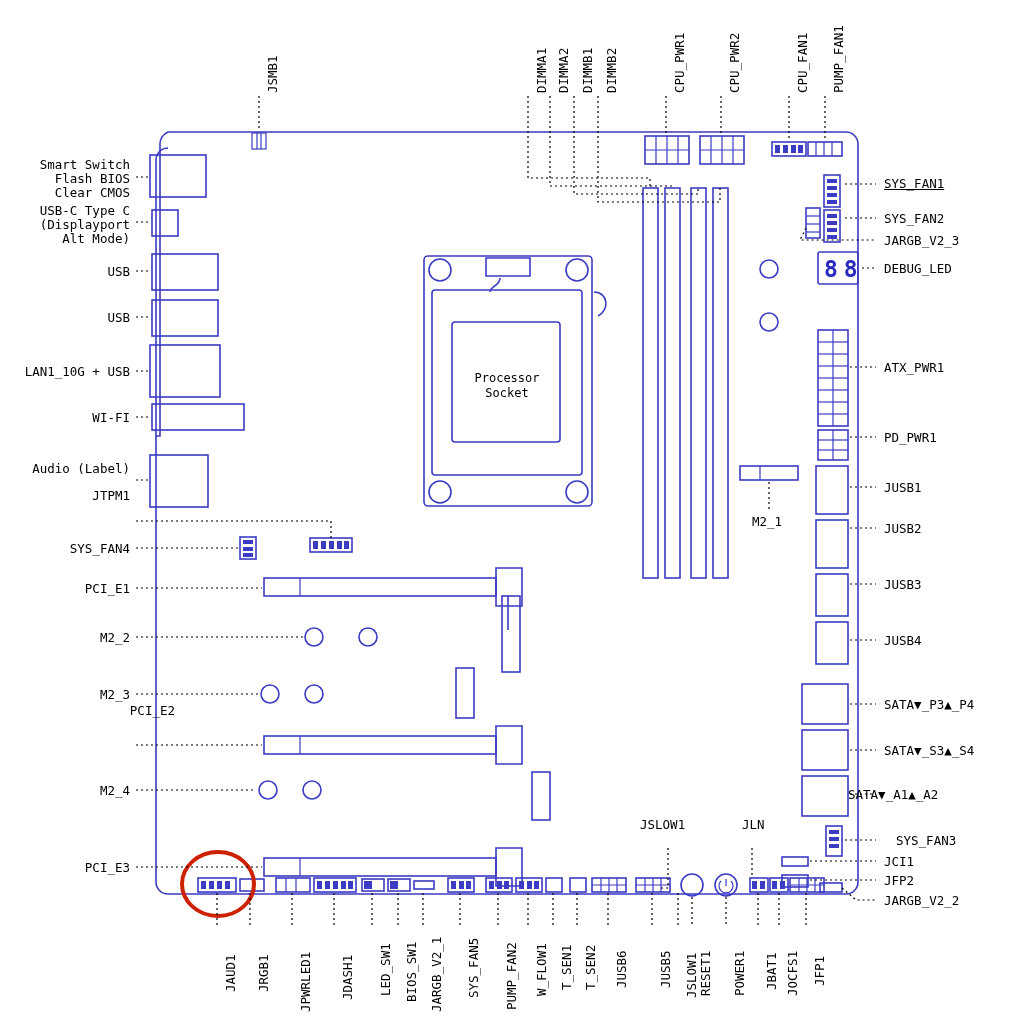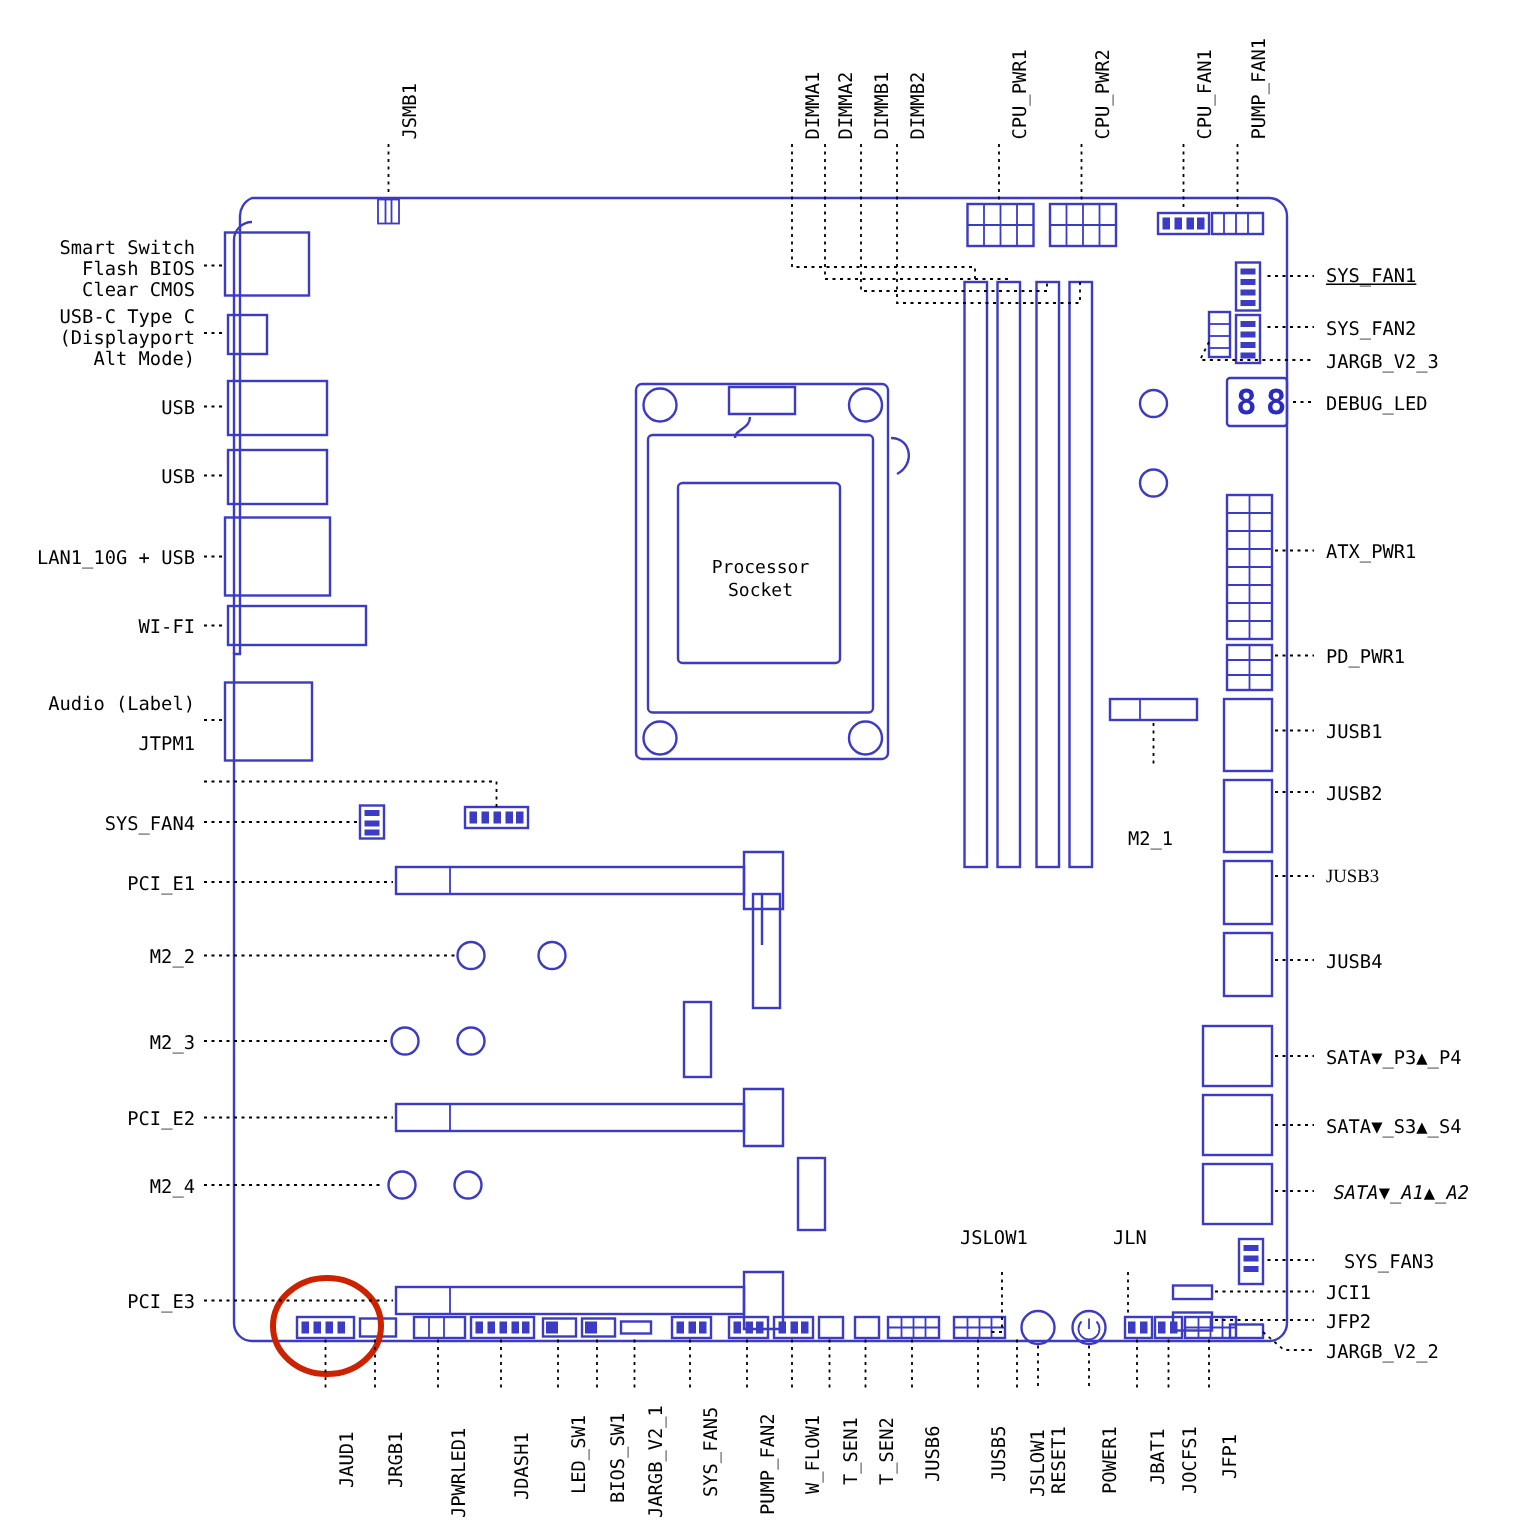--- a/index.html
+++ b/index.html
@@ -405,7 +405,7 @@
 <div class="lbl right" style="left:884px;top:874px;">JFP2</div>
 <div class="lbl right" style="left:884px;top:894px;">JARGB_V2_2</div>
 
-<div class="lbl" style="left:752px;top:515px;margin-top:37px;">M2_1</div>
+<div class="lbl" style="left:752px;top:515px;">M2_1</div>
 <div class="lbl" style="left:640px;top:818px;">JSLOW1</div>
 <div class="lbl" style="left:742px;top:818px;">JLN</div>
 

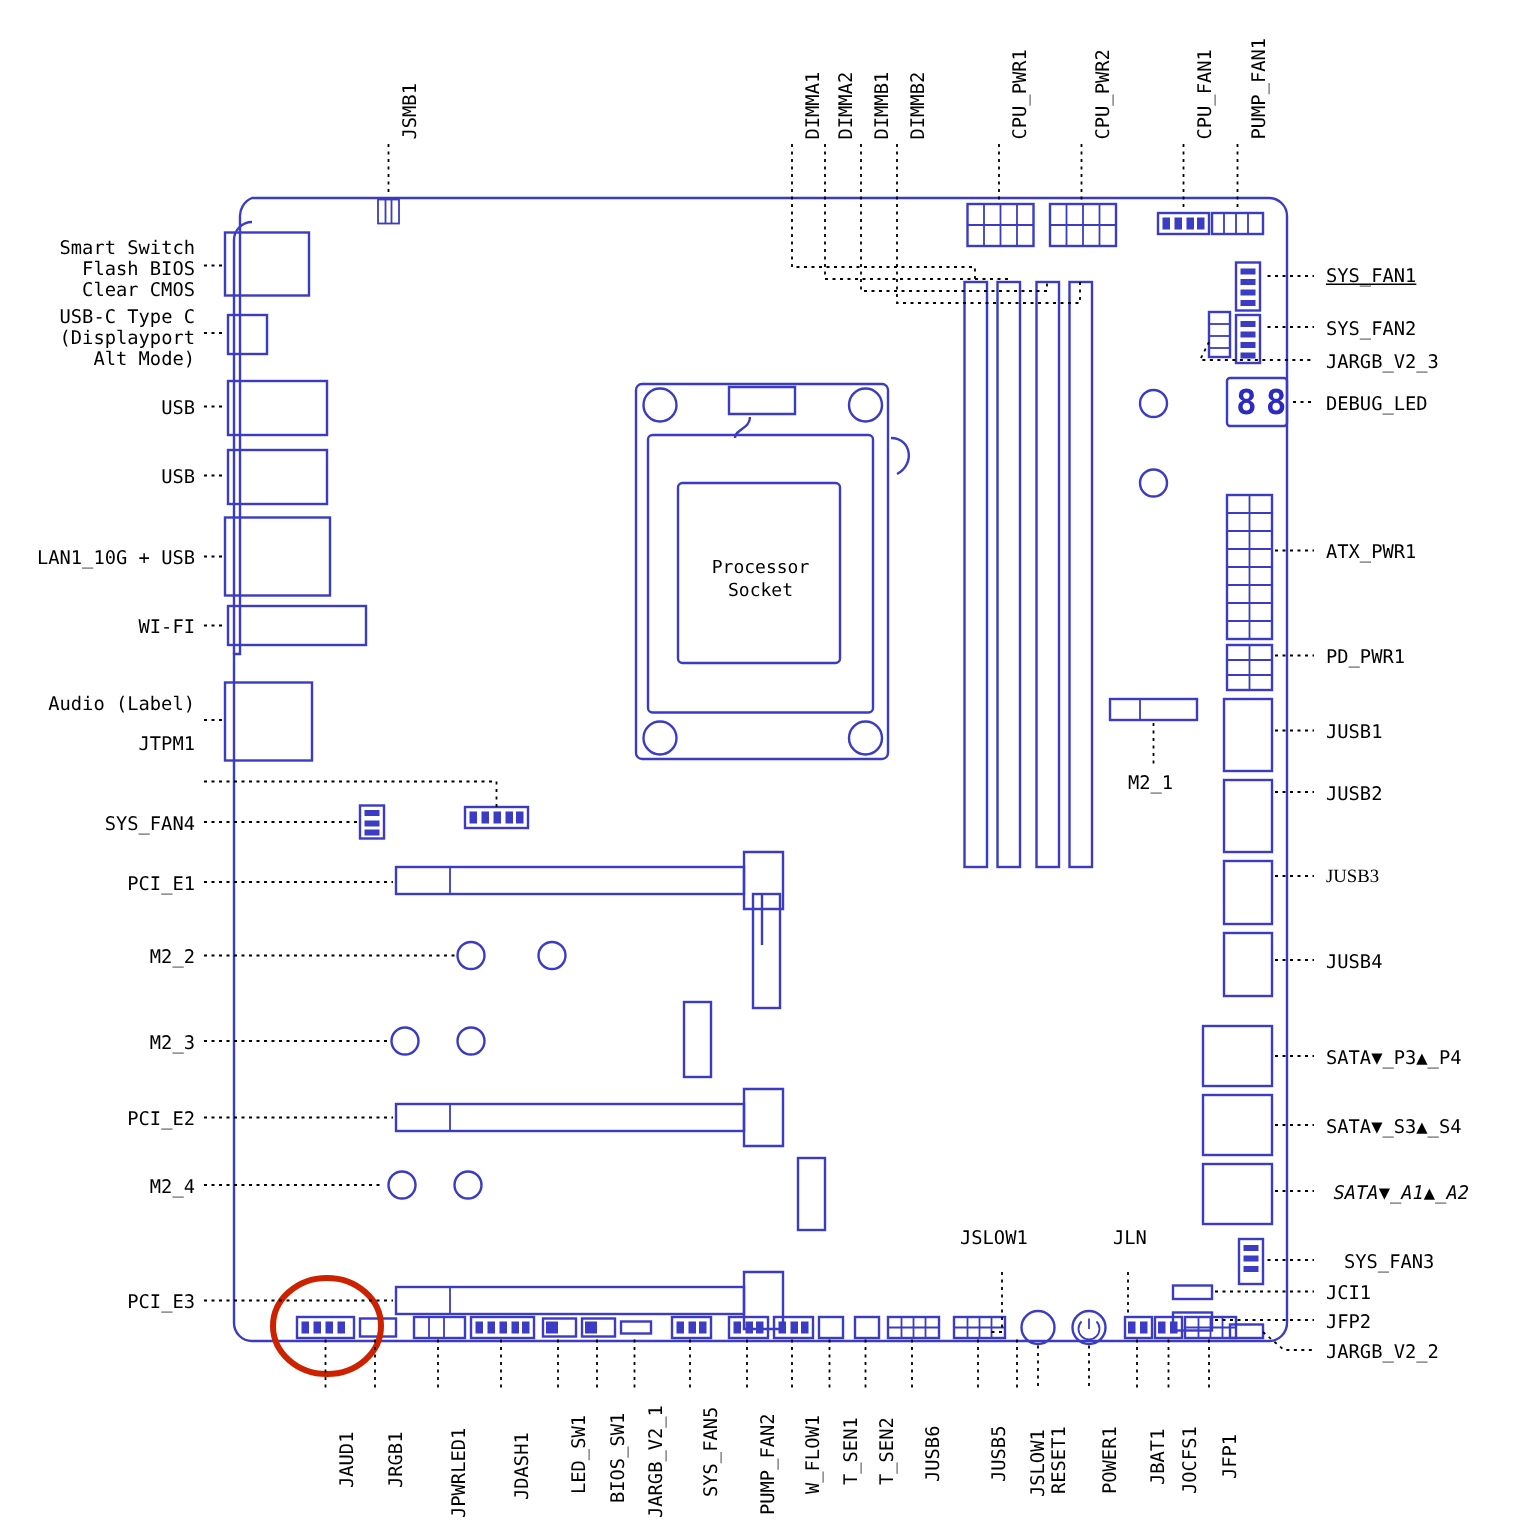--- a/index.html
+++ b/index.html
@@ -395,7 +395,7 @@
 <div class="lbl right" style="left:884px;top:431px;">PD_PWR1</div>
 <div class="lbl right" style="left:884px;top:481px;">JUSB1</div>
 <div class="lbl right" style="left:884px;top:522px;">JUSB2</div>
-<div class="lbl right" style="left:884px;top:578px;font-family:Liberation Serif, serif;">JUSB3</div>
+<div class="lbl right" style="left:884px;top:578px;">JUSB3</div>
 <div class="lbl right" style="left:884px;top:634px;">JUSB4</div>
 <div class="lbl right" style="left:884px;top:698px;">SATA▼_P3▲_P4</div>
 <div class="lbl right" style="left:884px;top:744px;">SATA▼_S3▲_S4</div>

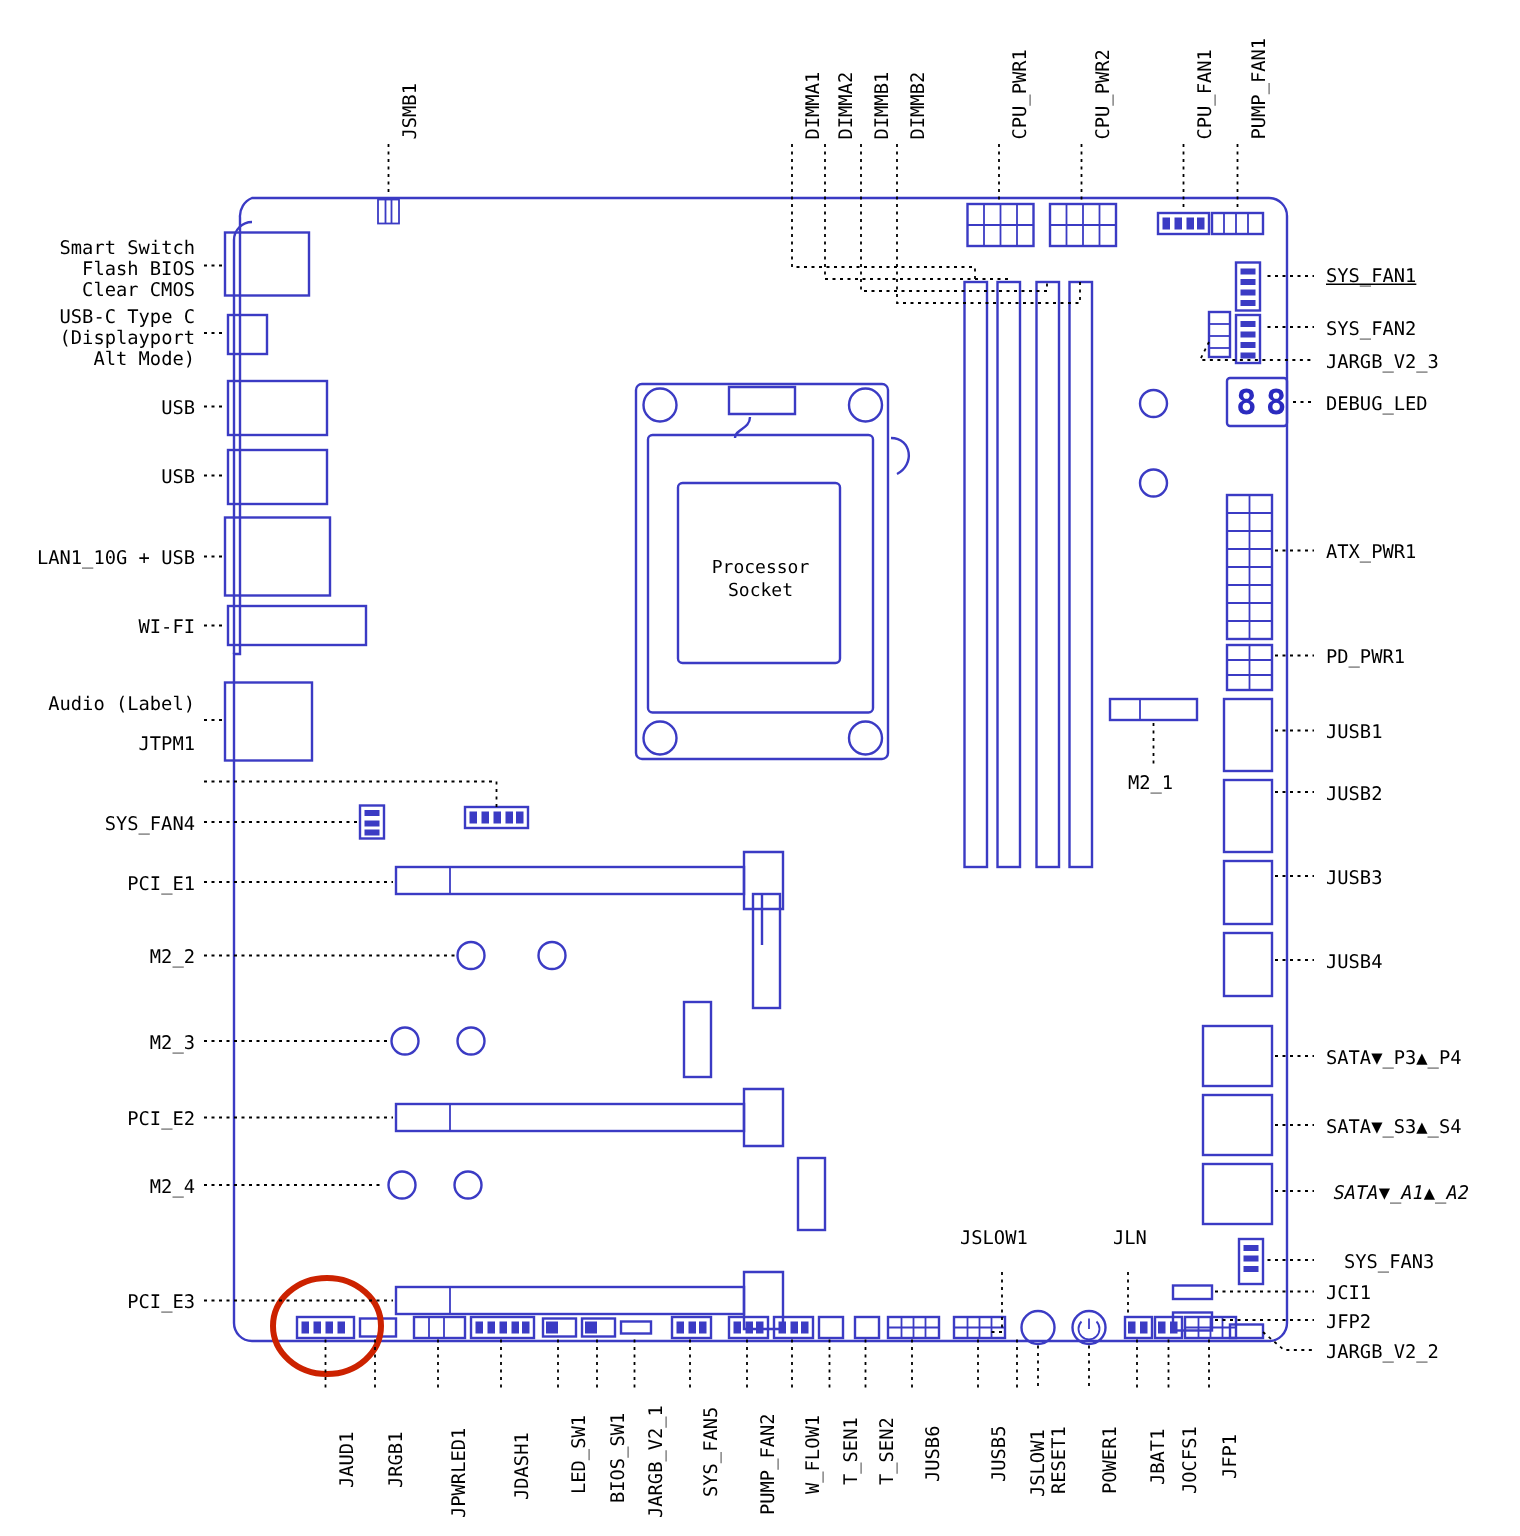--- a/index.html
+++ b/index.html
@@ -383,7 +383,7 @@
 <div class="lbl left" style="left:0;top:582px;width:130px;">PCI_E1</div>
 <div class="lbl left" style="left:0;top:631px;width:130px;">M2_2</div>
 <div class="lbl left" style="left:0;top:688px;width:130px;">M2_3</div>
-<div class="lbl left" style="left:0;top:739px;width:130px;">PCI_E2</div>
+<div class="lbl left" style="left:0;top:704px;width:130px;padding-left:45px;">PCI_E2</div>
 <div class="lbl left" style="left:0;top:784px;width:130px;">M2_4</div>
 <div class="lbl left" style="left:0;top:861px;width:130px;">PCI_E3</div>
 

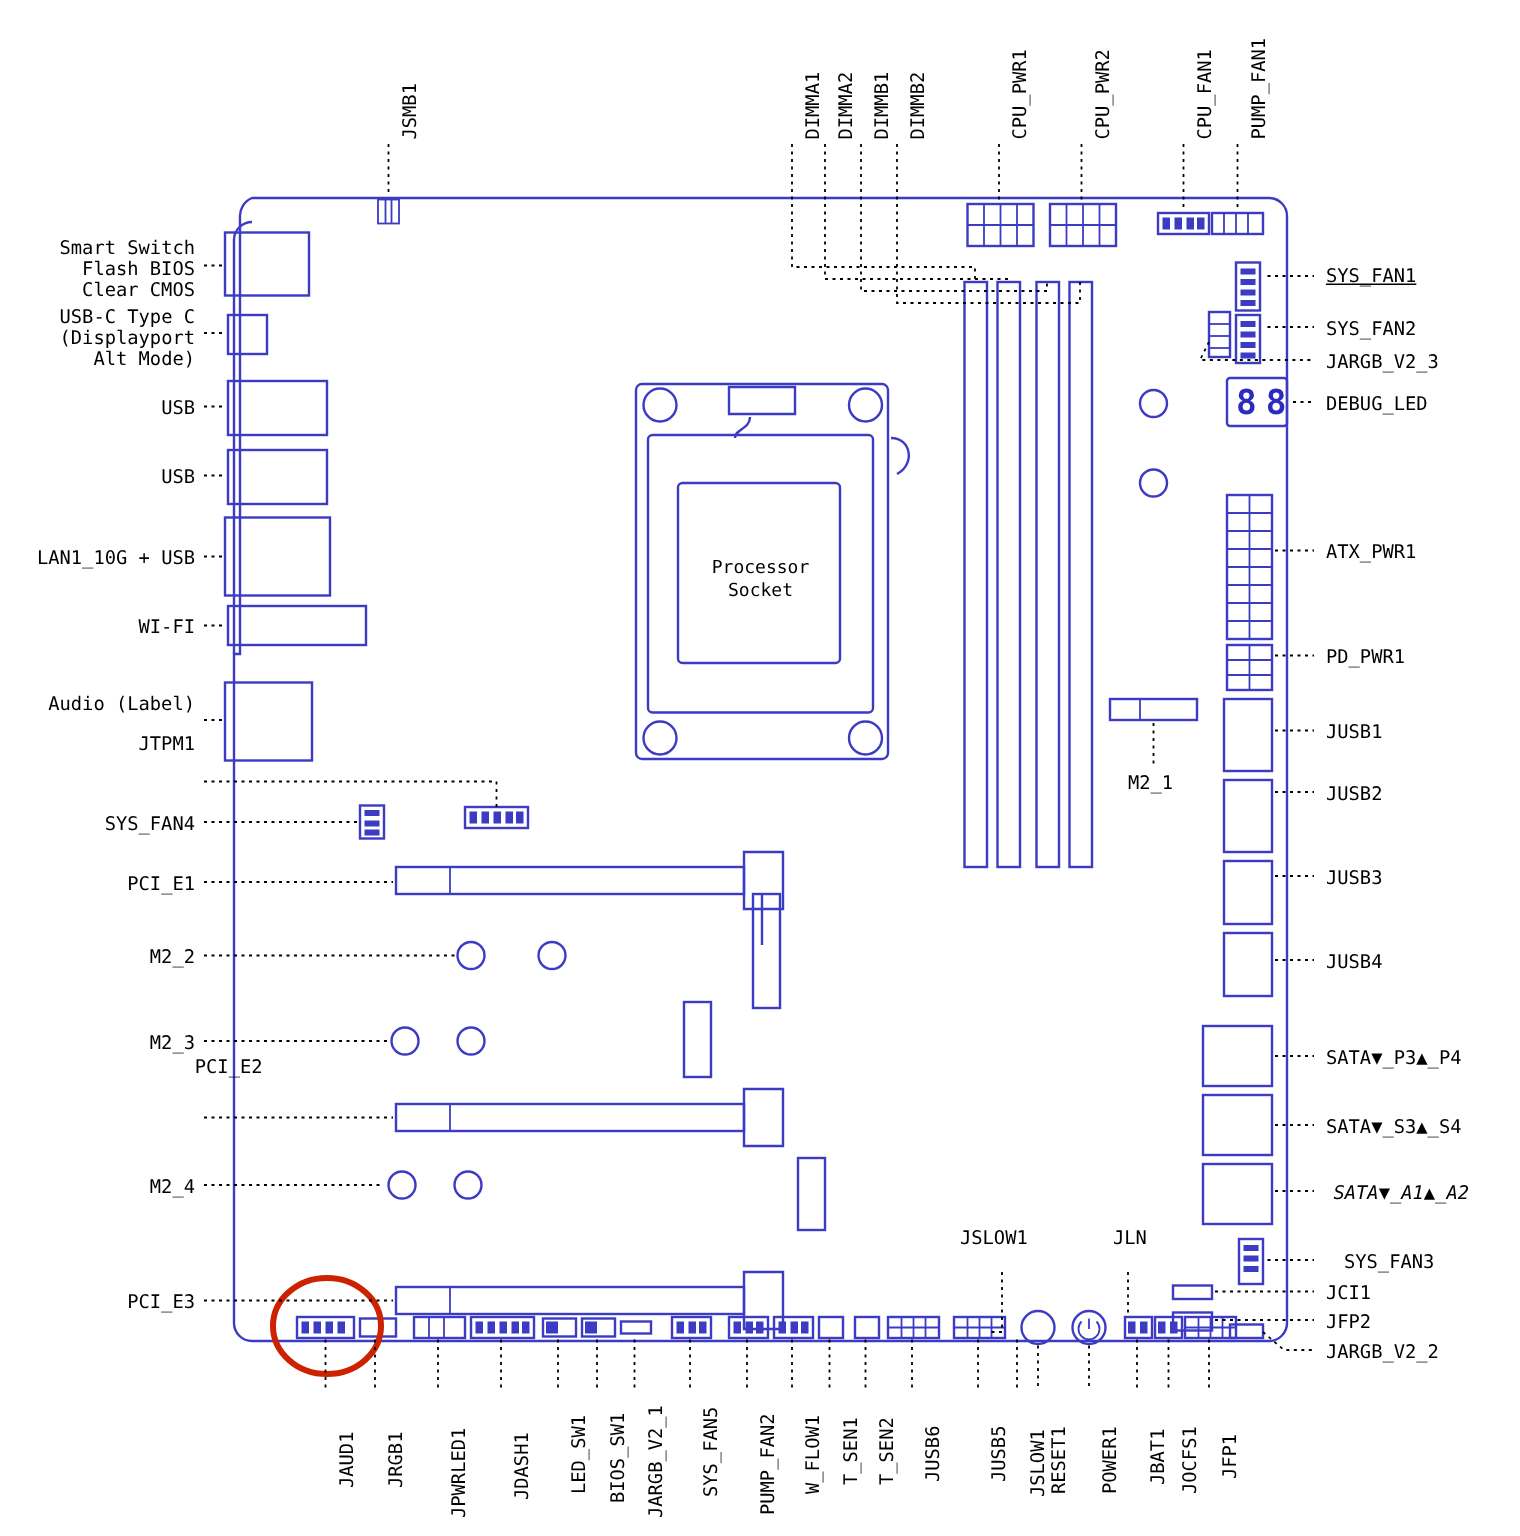--- a/index.html
+++ b/index.html
@@ -399,7 +399,7 @@
 <div class="lbl right" style="left:884px;top:634px;">JUSB4</div>
 <div class="lbl right" style="left:884px;top:698px;">SATA▼_P3▲_P4</div>
 <div class="lbl right" style="left:884px;top:744px;">SATA▼_S3▲_S4</div>
-<div class="lbl right" style="left:889px;top:788px;font-style:italic;">SATA▼_A1▲_A2</div>
+<div class="lbl right" style="left:848px;top:788px;">SATA▼_A1▲_A2</div>
 <div class="lbl right" style="left:896px;top:834px;">SYS_FAN3</div>
 <div class="lbl right" style="left:884px;top:855px;">JCI1</div>
 <div class="lbl right" style="left:884px;top:874px;">JFP2</div>

